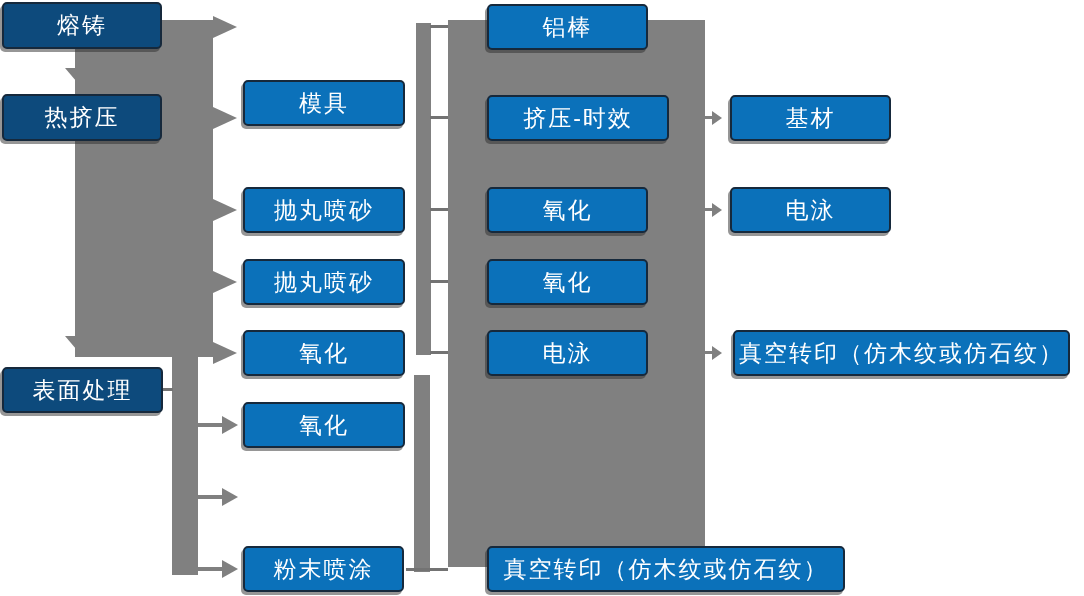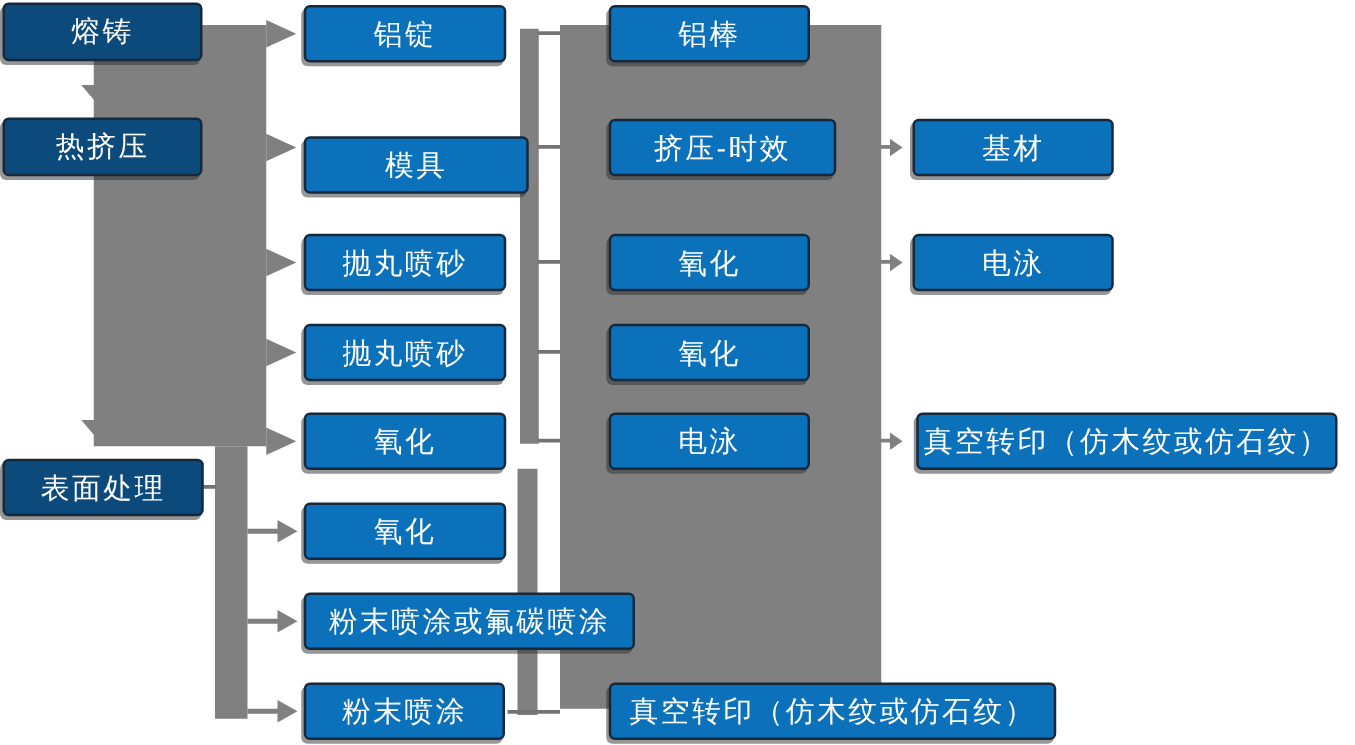--- a/index.html
+++ b/index.html
@@ -77,9 +77,6 @@
       <span>表面处理</span>
     </div>
 
-  <div class="box" style="left:243px;top:4px;width:162px;height:46px">
-      <span>铝锭</span>
-    </div>
   <div class="box" style="left:243px;top:109px;width:180px;height:46px">
       <span>模具</span>
     </div>

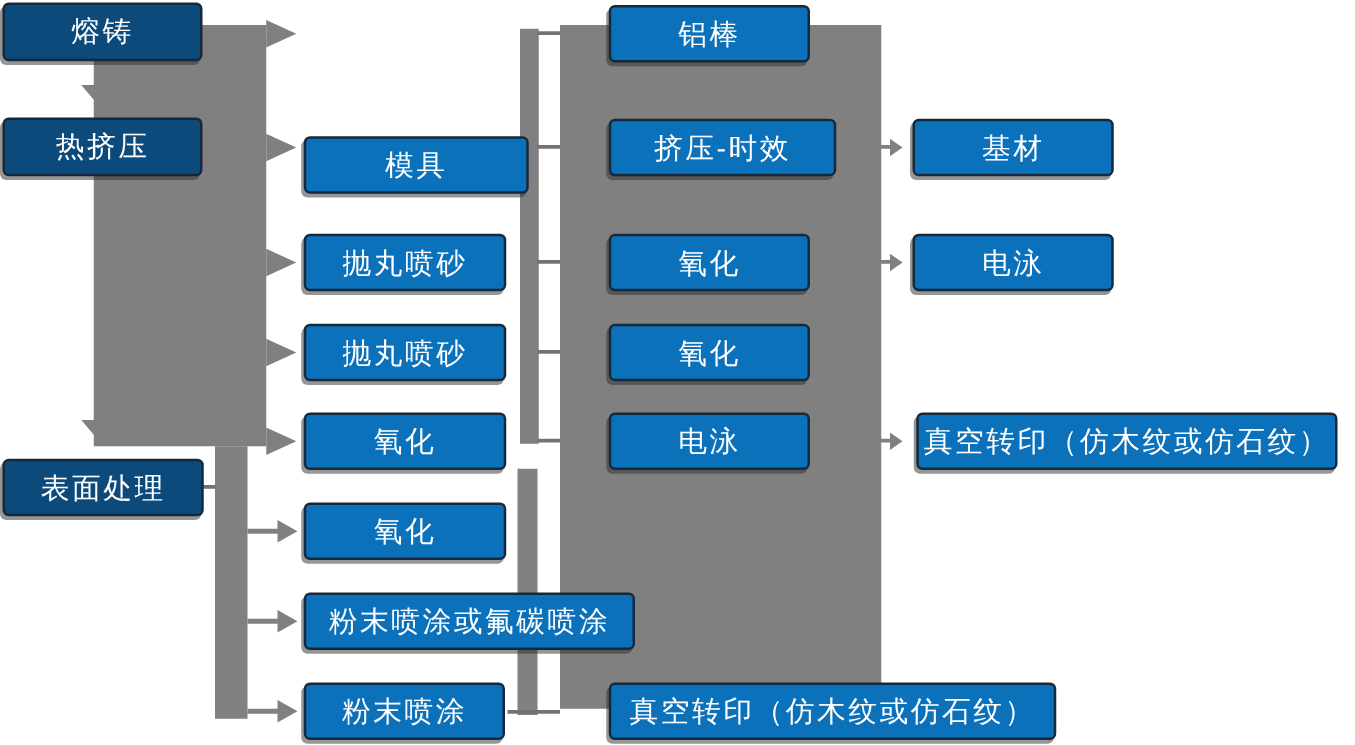--- a/index.html
+++ b/index.html
@@ -77,7 +77,7 @@
       <span>表面处理</span>
     </div>
 
-  <div class="box" style="left:243px;top:109px;width:180px;height:46px">
+  <div class="box" style="left:243px;top:80px;width:162px;height:46px">
       <span>模具</span>
     </div>
   <div class="box" style="left:243px;top:187px;width:162px;height:46px">

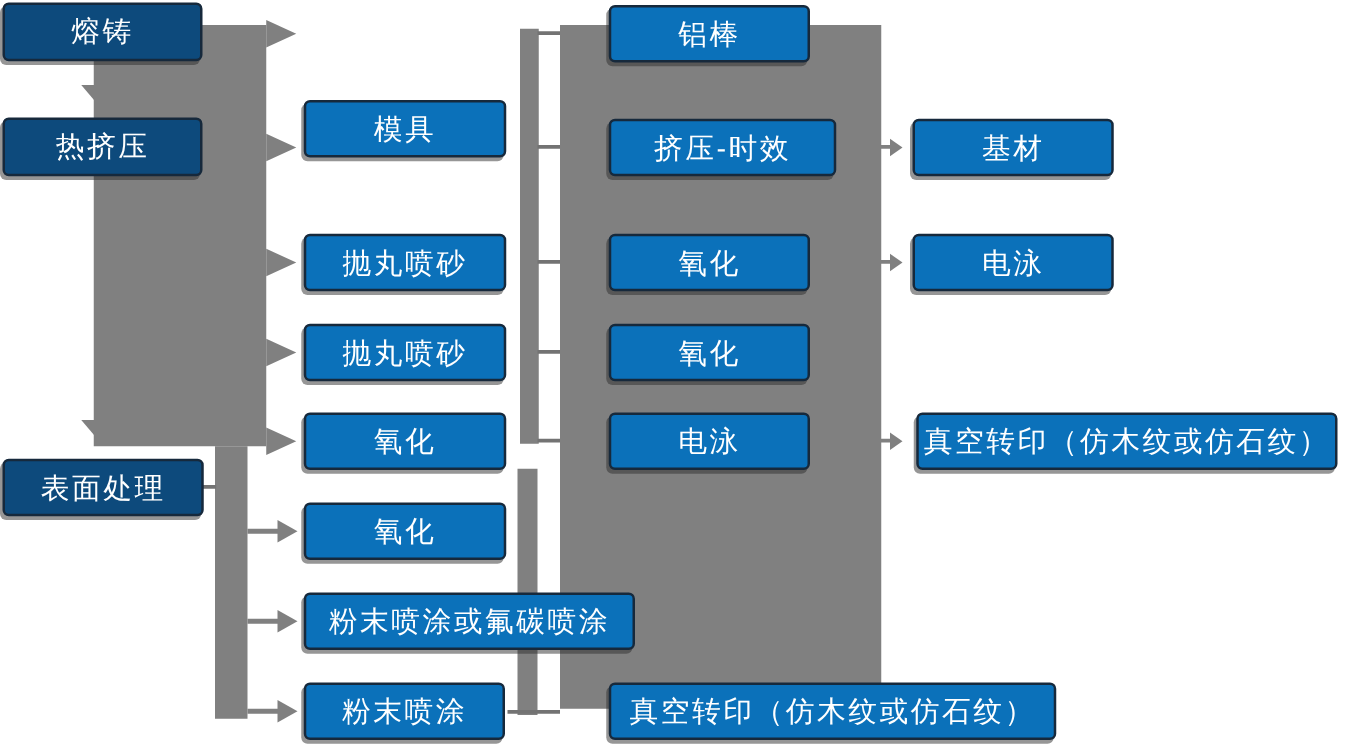--- a/index.html
+++ b/index.html
@@ -92,9 +92,6 @@
   <div class="box" style="left:243px;top:402px;width:162px;height:46px">
       <span>氧化</span>
     </div>
-  <div class="box" style="left:243px;top:474px;width:265px;height:46px">
-      <span>粉末喷涂或氟碳喷涂</span>
-    </div>
   <div class="box" style="left:487px;top:4px;width:161px;height:46px">
       <span>铝棒</span>
     </div>

